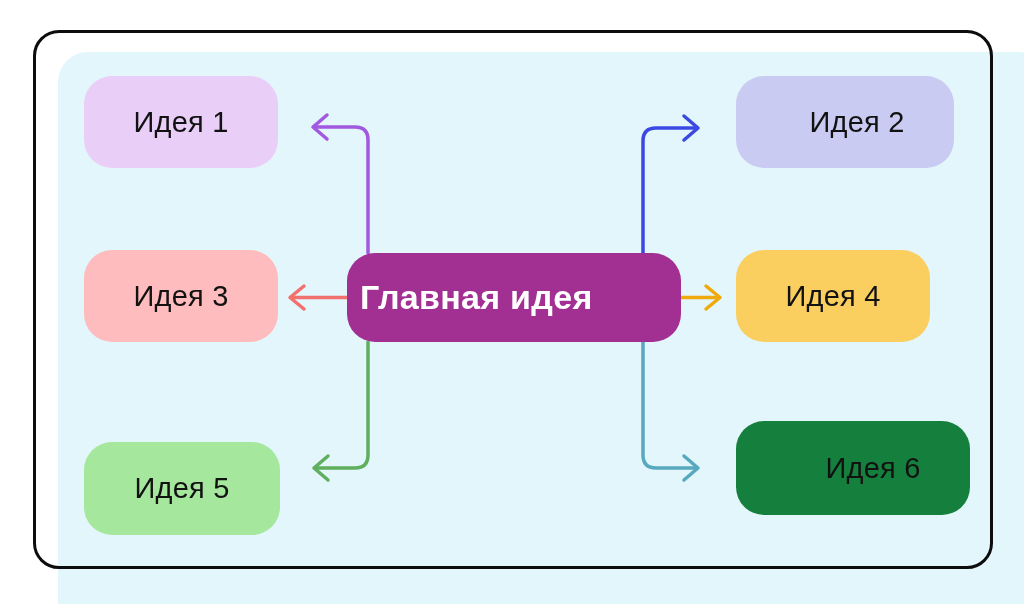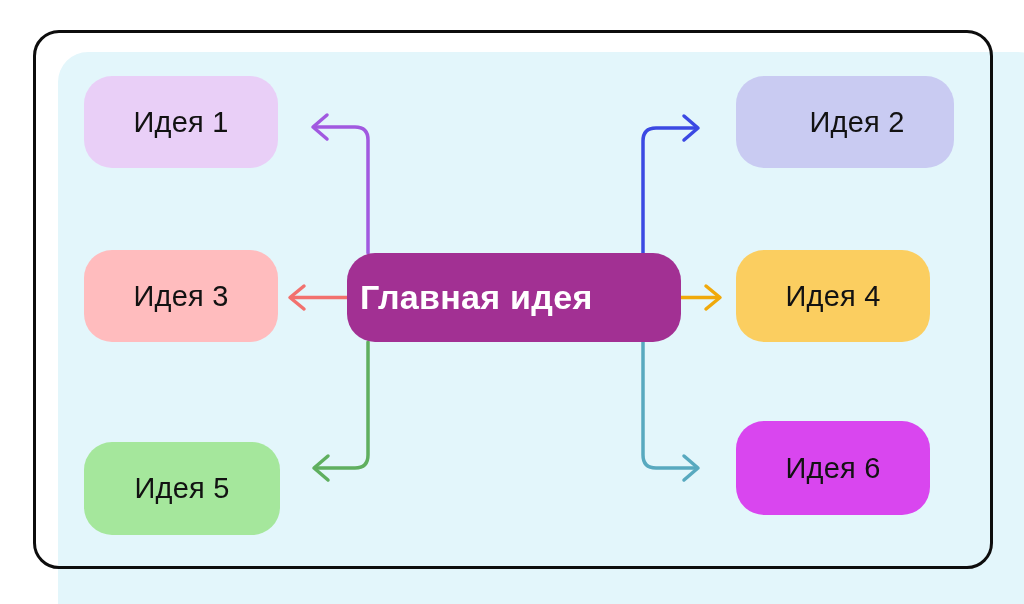--- a/index.html
+++ b/index.html
@@ -149,7 +149,7 @@
     <span>Идея 5</span>
   </div>
 
-  <div class="node node-idea6" style="background-color: #d946ef;">
+  <div class="node node-idea6" style="background-color: #15803d; padding-left: 40px;">
     <span>Идея 6</span>
   </div>
 

